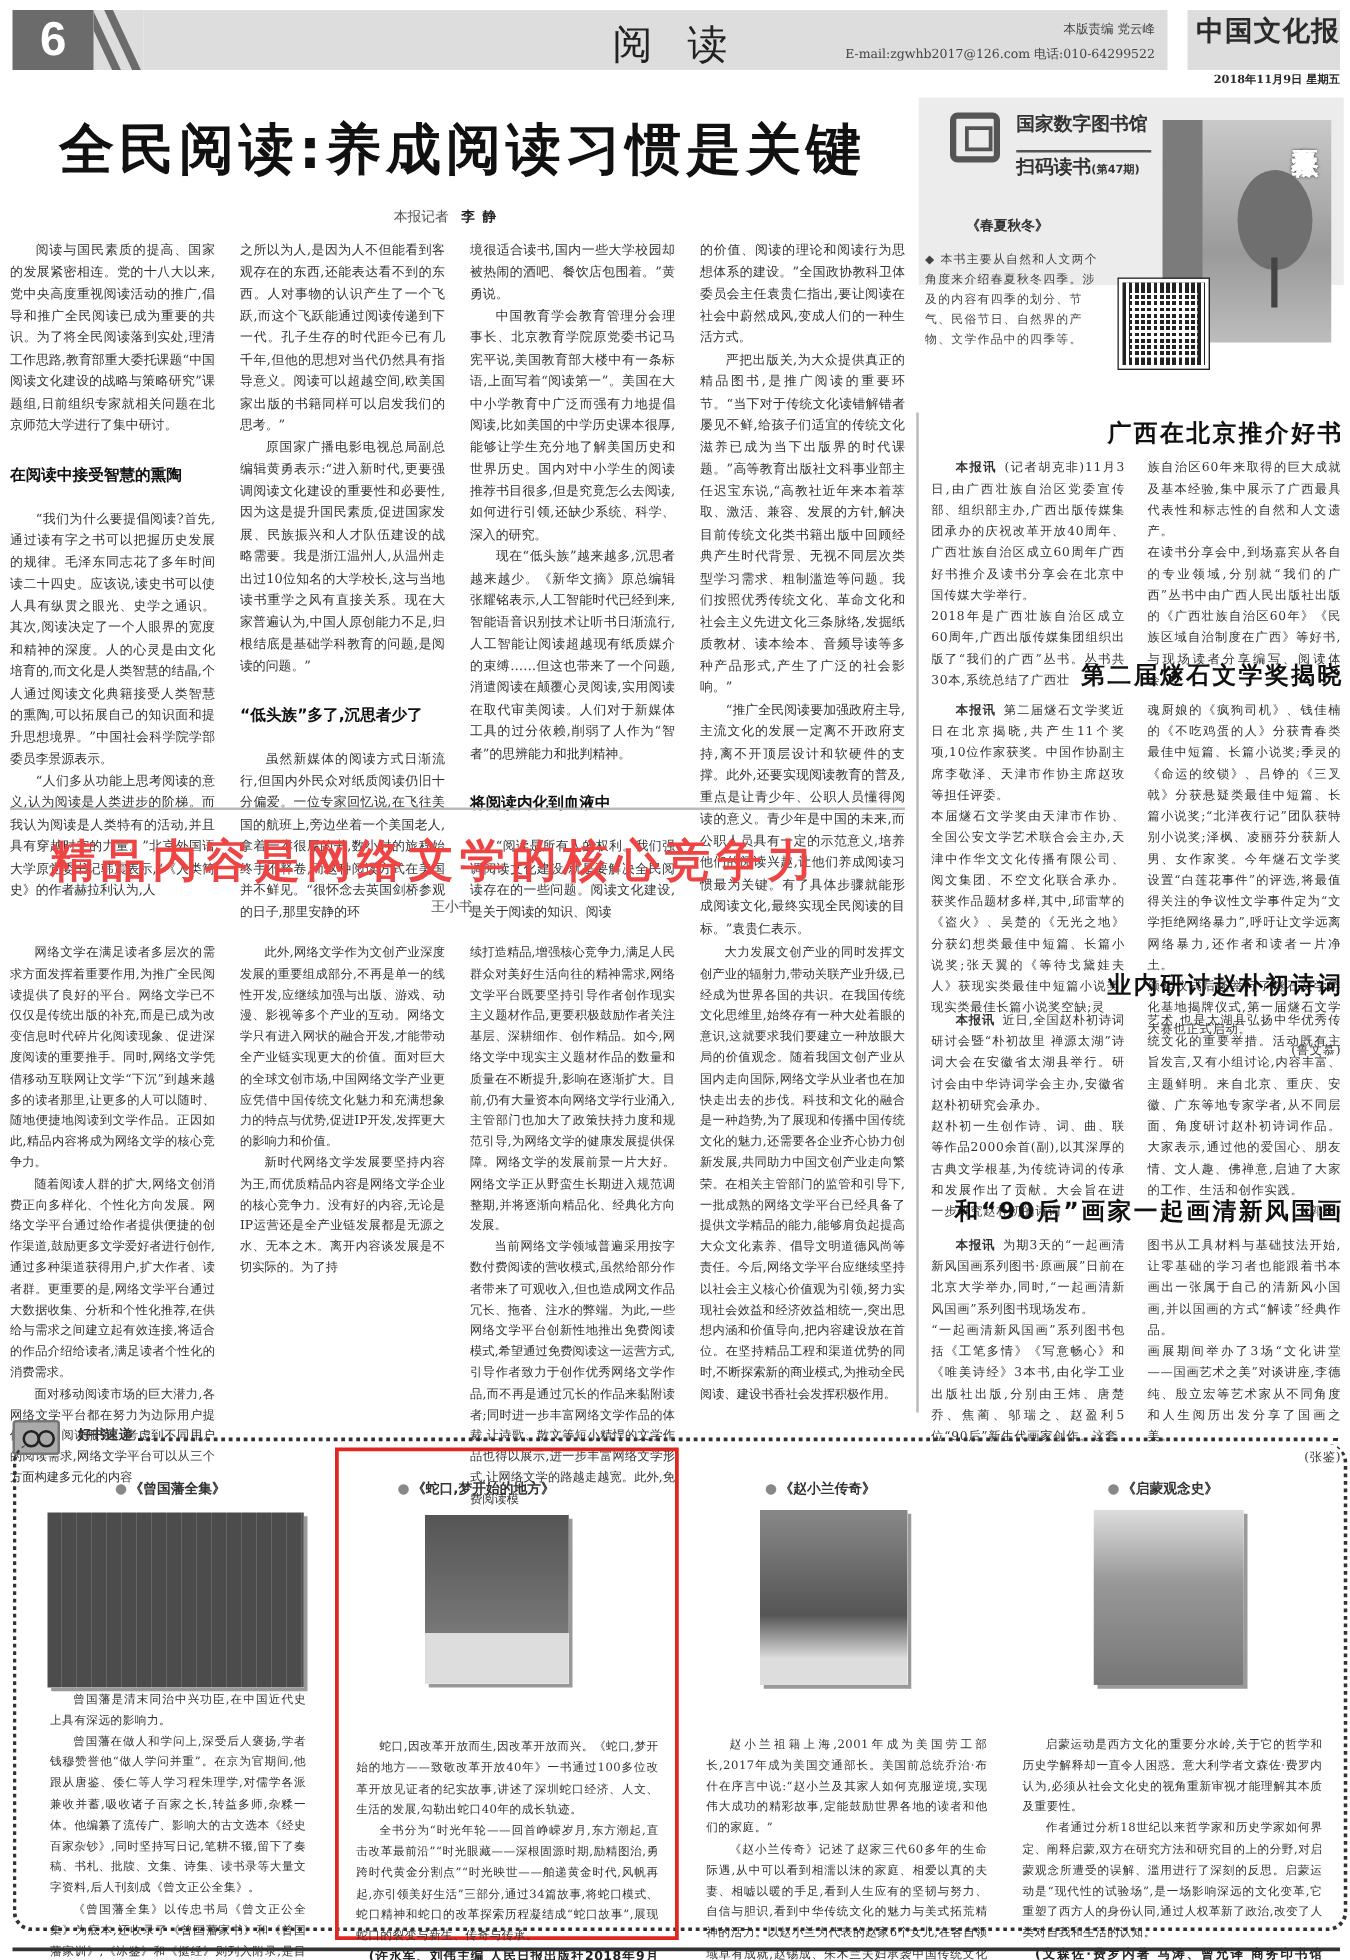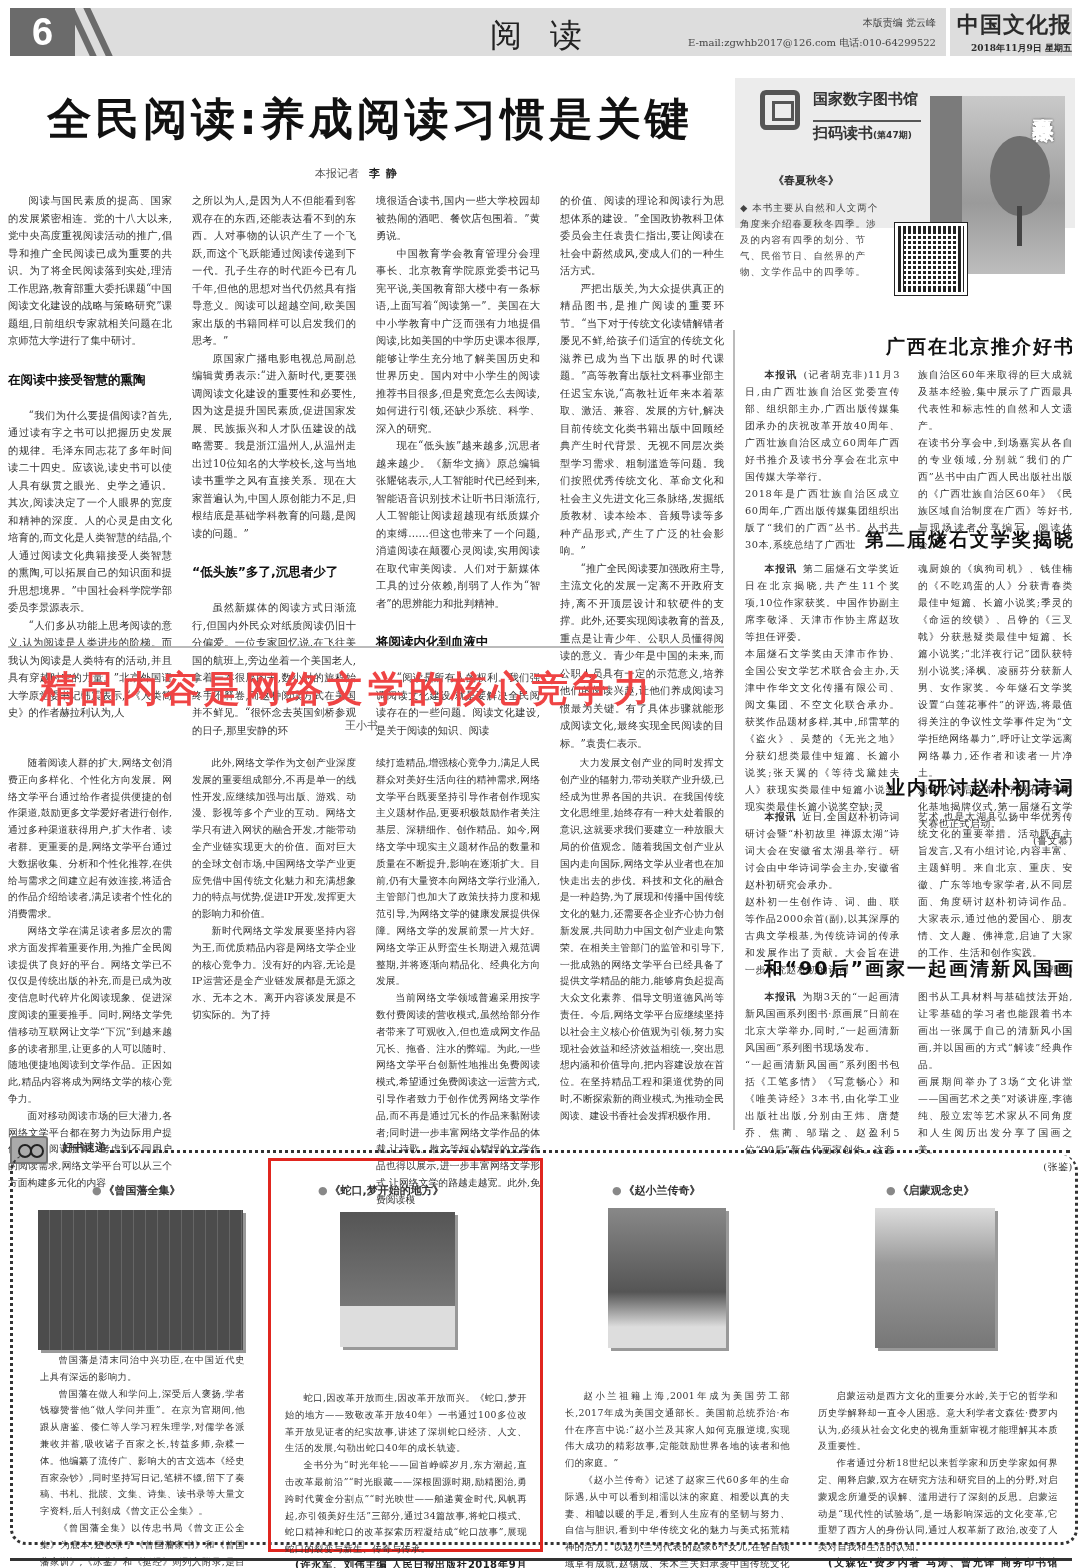--- a/index.html
+++ b/index.html
@@ -9,7 +9,7 @@
 .slash{width:40px;height:48px;background:#ddd;position:relative;overflow:hidden}
 .slash:before,.slash:after{content:"";position:absolute;top:-5px;width:7px;height:60px;background:#6b6b6b;transform:skewX(25deg)}
 .slash:before{left:4px}.slash:after{left:20px}
-.mh-band{flex:1;background:#ddd;position:relative;margin-right:4px}
+.mh-band{flex:1;background:#ddd;position:relative;margin-right:16px}
 .mh-section{position:absolute;left:375px;top:6px;font:32px "DejaVu Serif",serif;letter-spacing:28px;color:#222}
 .mh-editor{position:absolute;right:10px;top:8px;font-size:10px;color:#444}
 .mh-contact{position:absolute;right:10px;top:28px;font:10px "DejaVu Serif",serif;color:#444}

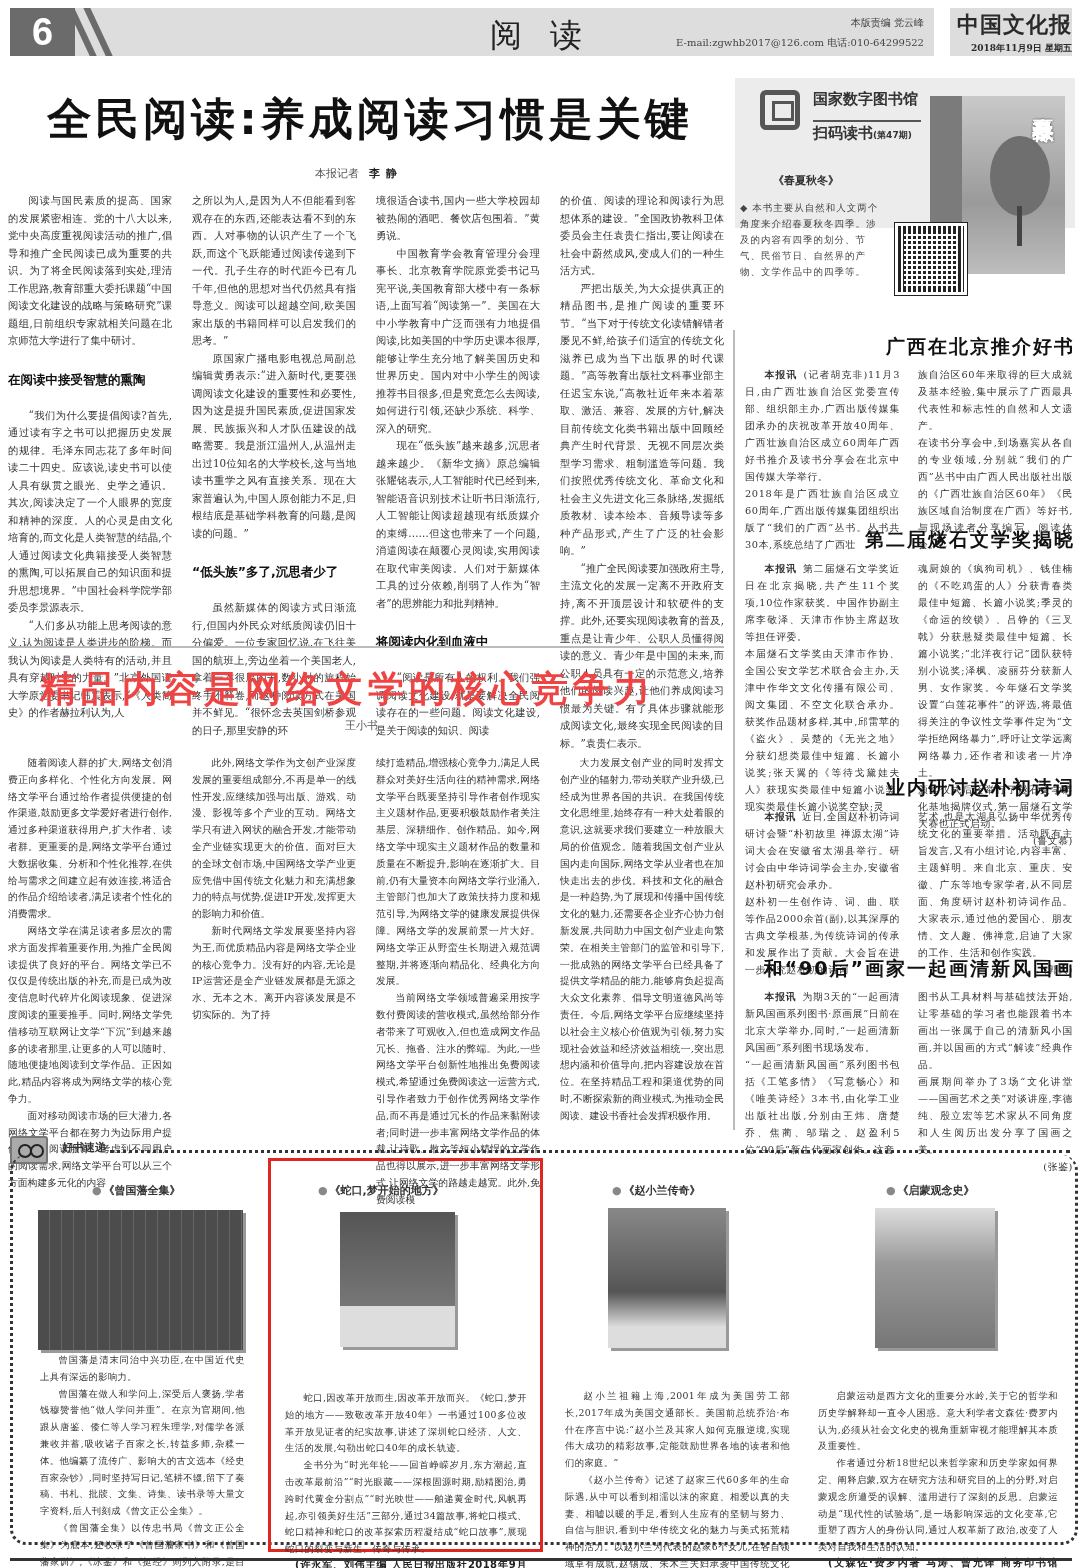--- a/index.html
+++ b/index.html
@@ -15,7 +15,7 @@
 .mh-contact{position:absolute;right:10px;top:28px;font:10px "DejaVu Serif",serif;color:#444}
 .mh-logo{width:122px;background:#ddd;text-align:right}
 .logo-text{font:bold 22px "DejaVu Serif",serif;margin-top:2px;letter-spacing:1px}
-.logo-date{font:bold 9px "DejaVu Serif",serif;margin-top:2px}
+.logo-date{font:bold 9px "DejaVu Serif",serif;margin-top:17px}
 .headline{position:absolute;left:30px;top:90px;width:680px;font:bold 44px "DejaVu Sans",sans-serif;letter-spacing:4px;color:#111;text-align:center}
 .byline{position:absolute;font-size:11px;color:#555}
 .byline b{color:#222;margin-left:10px;letter-spacing:6px}

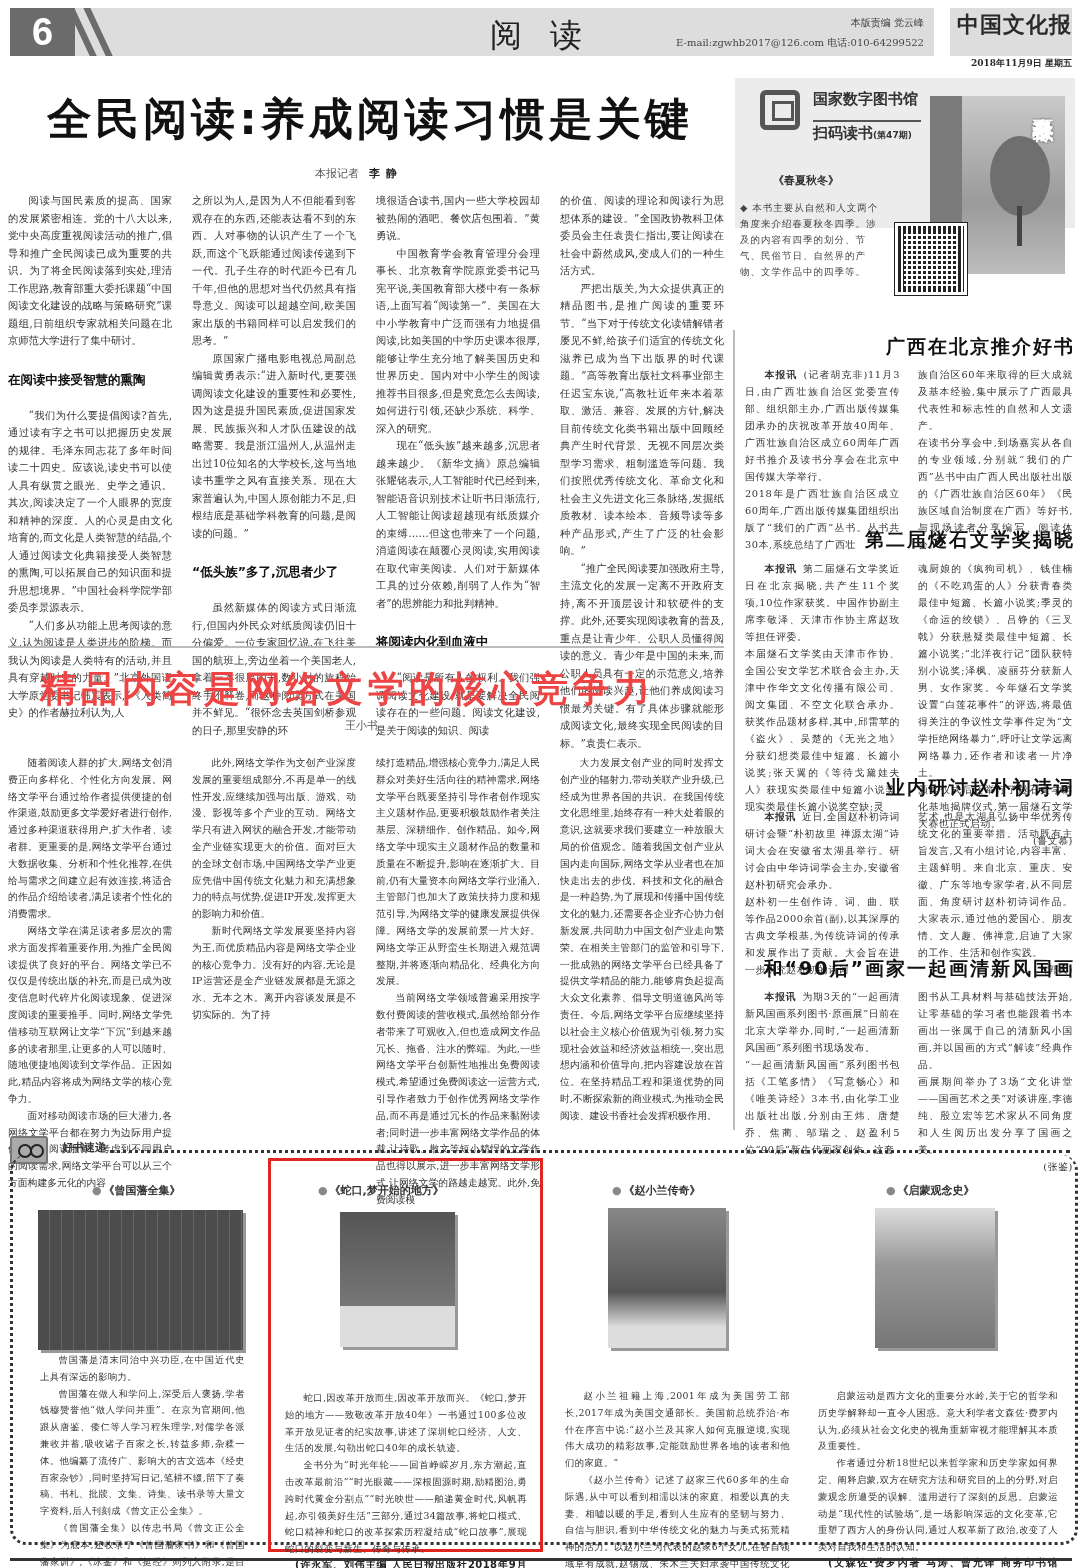--- a/index.html
+++ b/index.html
@@ -169,8 +169,8 @@
 <div class="h2">精品内容是网络文学的核心竞争力</div>
 <div class="byline" style="left:345px;top:718px">王小书</div>
 <div class="col" style="left:8px;top:755px;width:164px;font-size:9.8px;line-height:16.8px">
+  <p>网络文学在满足读者多层次的需求方面发挥着重要作用,为推广全民阅读提供了良好的平台。网络文学已不仅仅是传统出版的补充,而是已成为改变信息时代碎片化阅读现象、促进深度阅读的重要推手。同时,网络文学凭借移动互联网让文学“下沉”到越来越多的读者那里,让更多的人可以随时、随地便捷地阅读到文学作品。正因如此,精品内容将成为网络文学的核心竞争力。</p>
   <p>随着阅读人群的扩大,网络文创消费正向多样化、个性化方向发展。网络文学平台通过给作者提供便捷的创作渠道,鼓励更多文学爱好者进行创作,通过多种渠道获得用户,扩大作者、读者群。更重要的是,网络文学平台通过大数据收集、分析和个性化推荐,在供给与需求之间建立起有效连接,将适合的作品介绍给读者,满足读者个性化的消费需求。</p>
-  <p>网络文学在满足读者多层次的需求方面发挥着重要作用,为推广全民阅读提供了良好的平台。网络文学已不仅仅是传统出版的补充,而是已成为改变信息时代碎片化阅读现象、促进深度阅读的重要推手。同时,网络文学凭借移动互联网让文学“下沉”到越来越多的读者那里,让更多的人可以随时、随地便捷地阅读到文学作品。正因如此,精品内容将成为网络文学的核心竞争力。</p>
   <p>面对移动阅读市场的巨大潜力,各网络文学平台都在努力为边际用户提供更多的阅读服务。考虑到不同用户的阅读需求,网络文学平台可以从三个方面构建多元化的内容</p>
 </div>
 <div class="col" style="left:192px;top:755px;width:164px;font-size:9.8px;line-height:16.8px">

